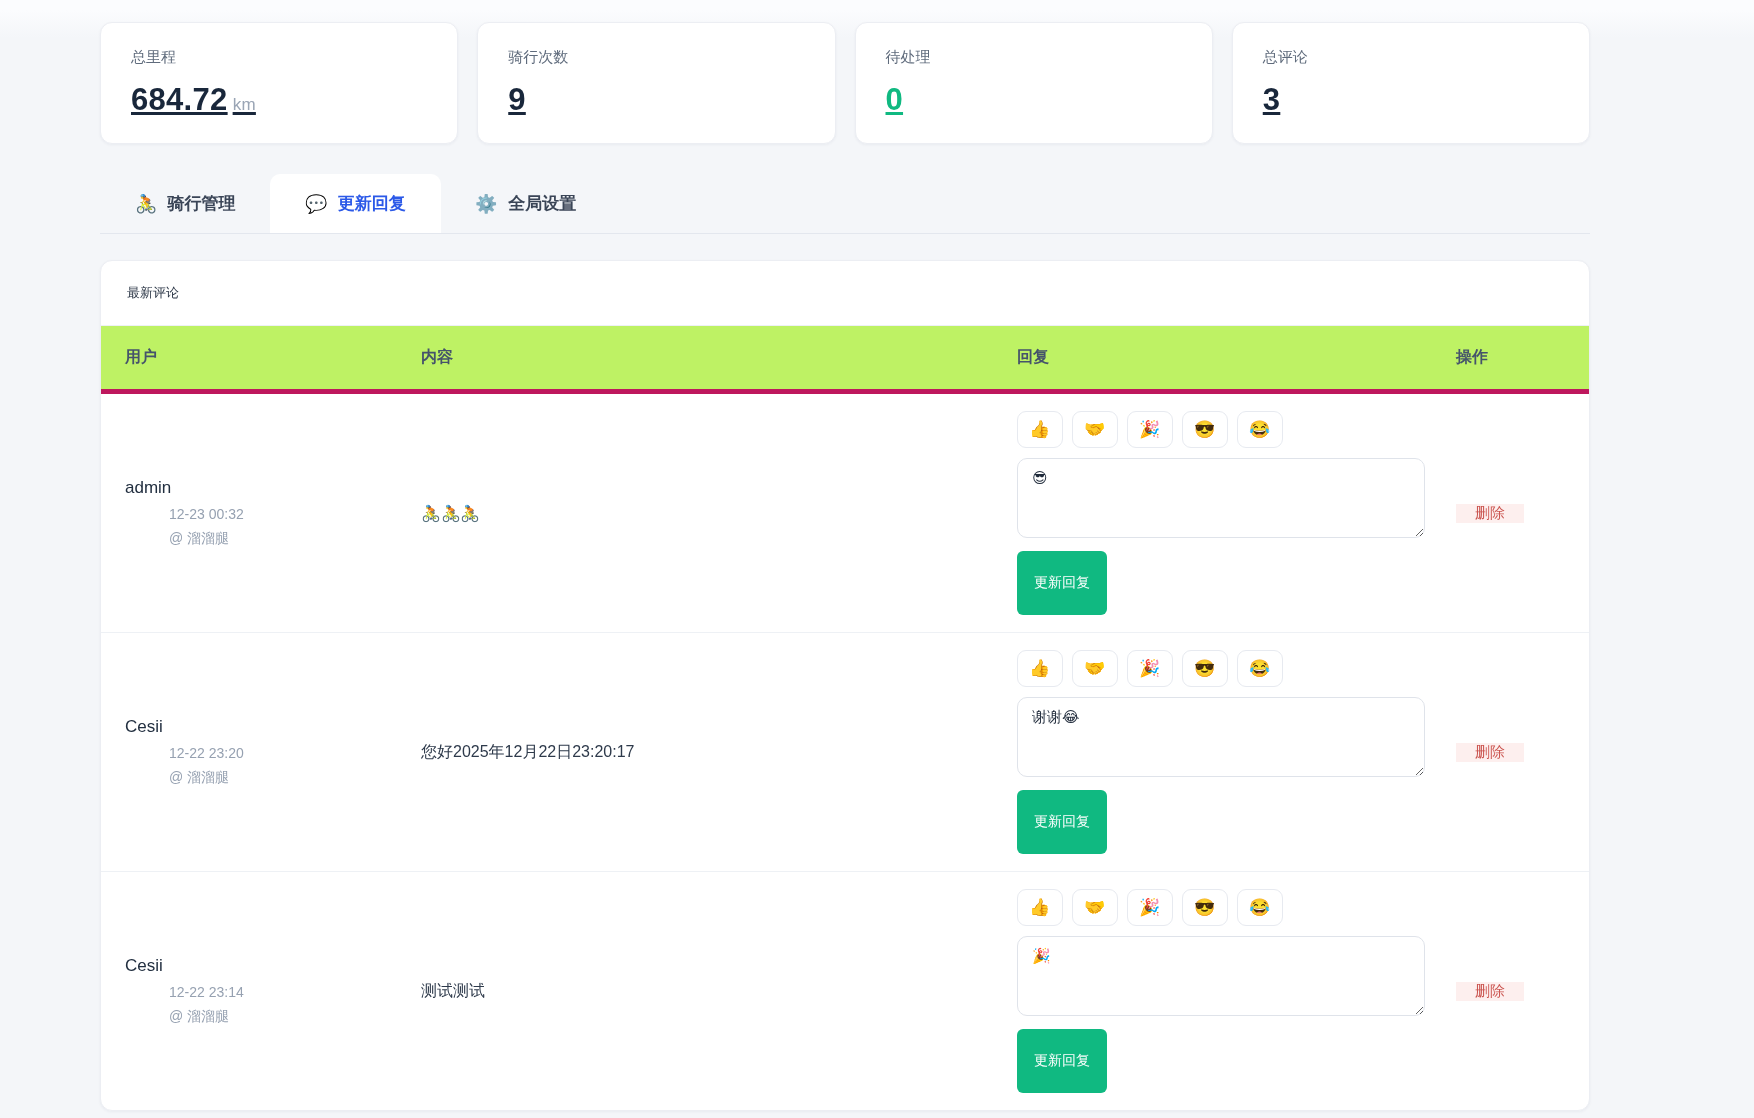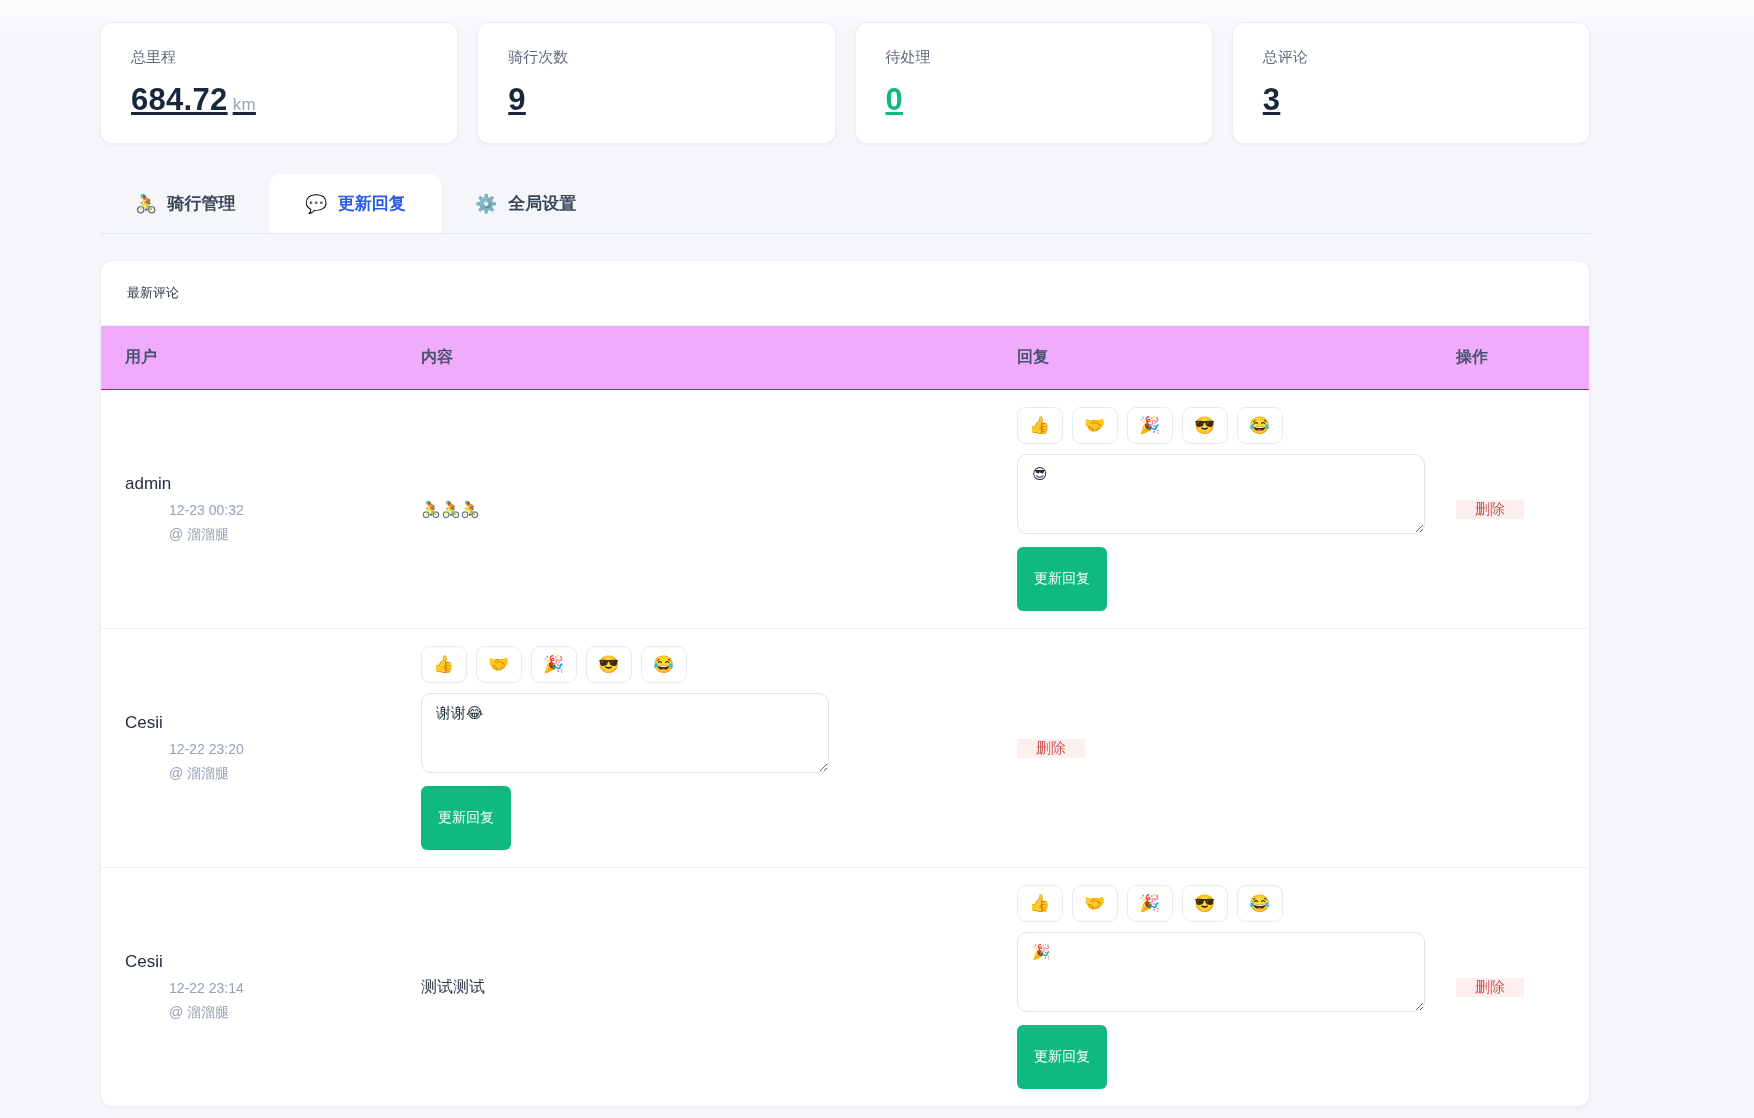--- a/index.html
+++ b/index.html
@@ -39,7 +39,7 @@
   }
   .panel-header{padding:23px 26px;font-size:13px;color:#2a3545;border-bottom:1px solid #eef1f5;}
   .thead,.trow{display:grid;grid-template-columns:296px 596px 439px 1fr;}
-  .thead{background:#f0abfc;border-bottom:1px solid #be185d;}
+  .thead{background:#bef264;border-bottom:5px solid #be185d;}
   .th{padding:21px 0 21px 24px;font-size:16px;font-weight:700;color:#45536b;}
   .trow{align-items:center;border-bottom:1px solid #eef1f5;}
   .trow:last-child{border-bottom:none;}

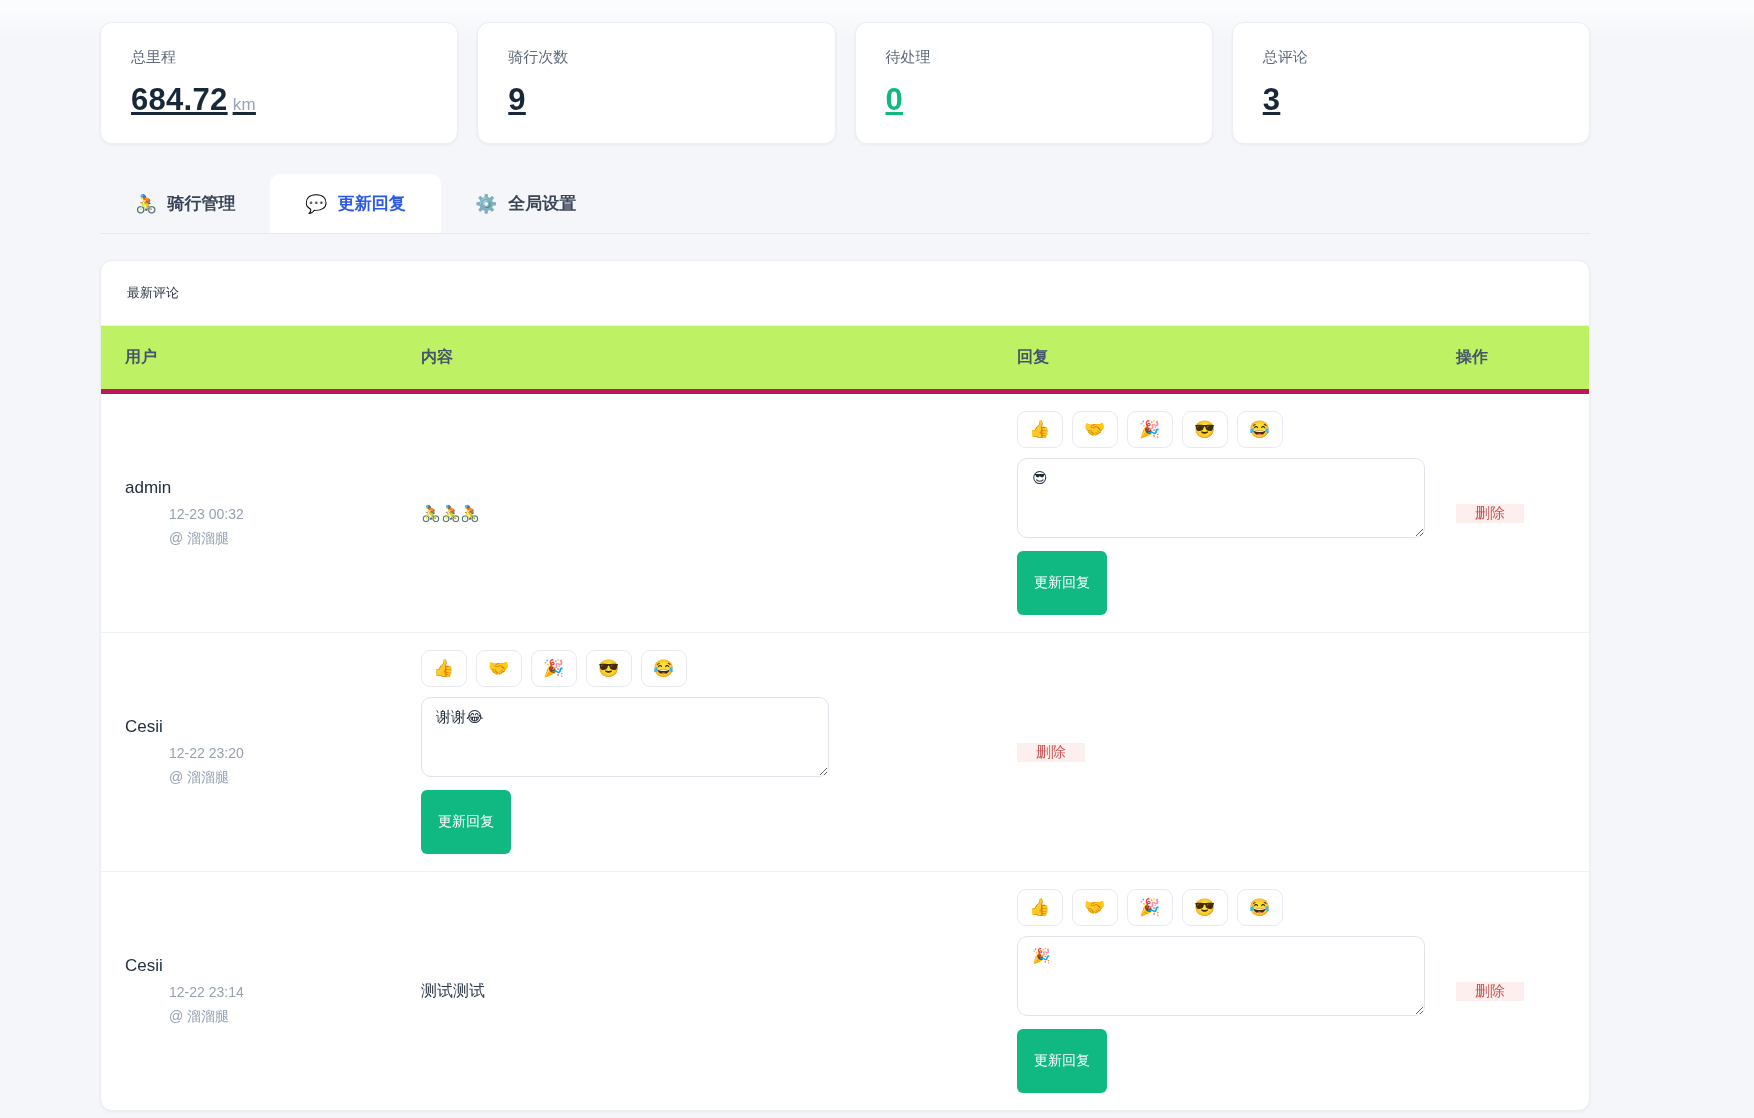--- a/index.html
+++ b/index.html
@@ -149,6 +149,9 @@
       <div class="user-time">12-22 23:20</div>
       <div class="user-target">@ 溜溜腿</div>
     </div>
+    <div class="cell">
+      <span class="content-text">您好2025年12月22日23:20:17</span>
+    </div>
     <div class="reply-cell">
       <div class="emoji-row">
               <button class="emoji-btn">👍</button>

